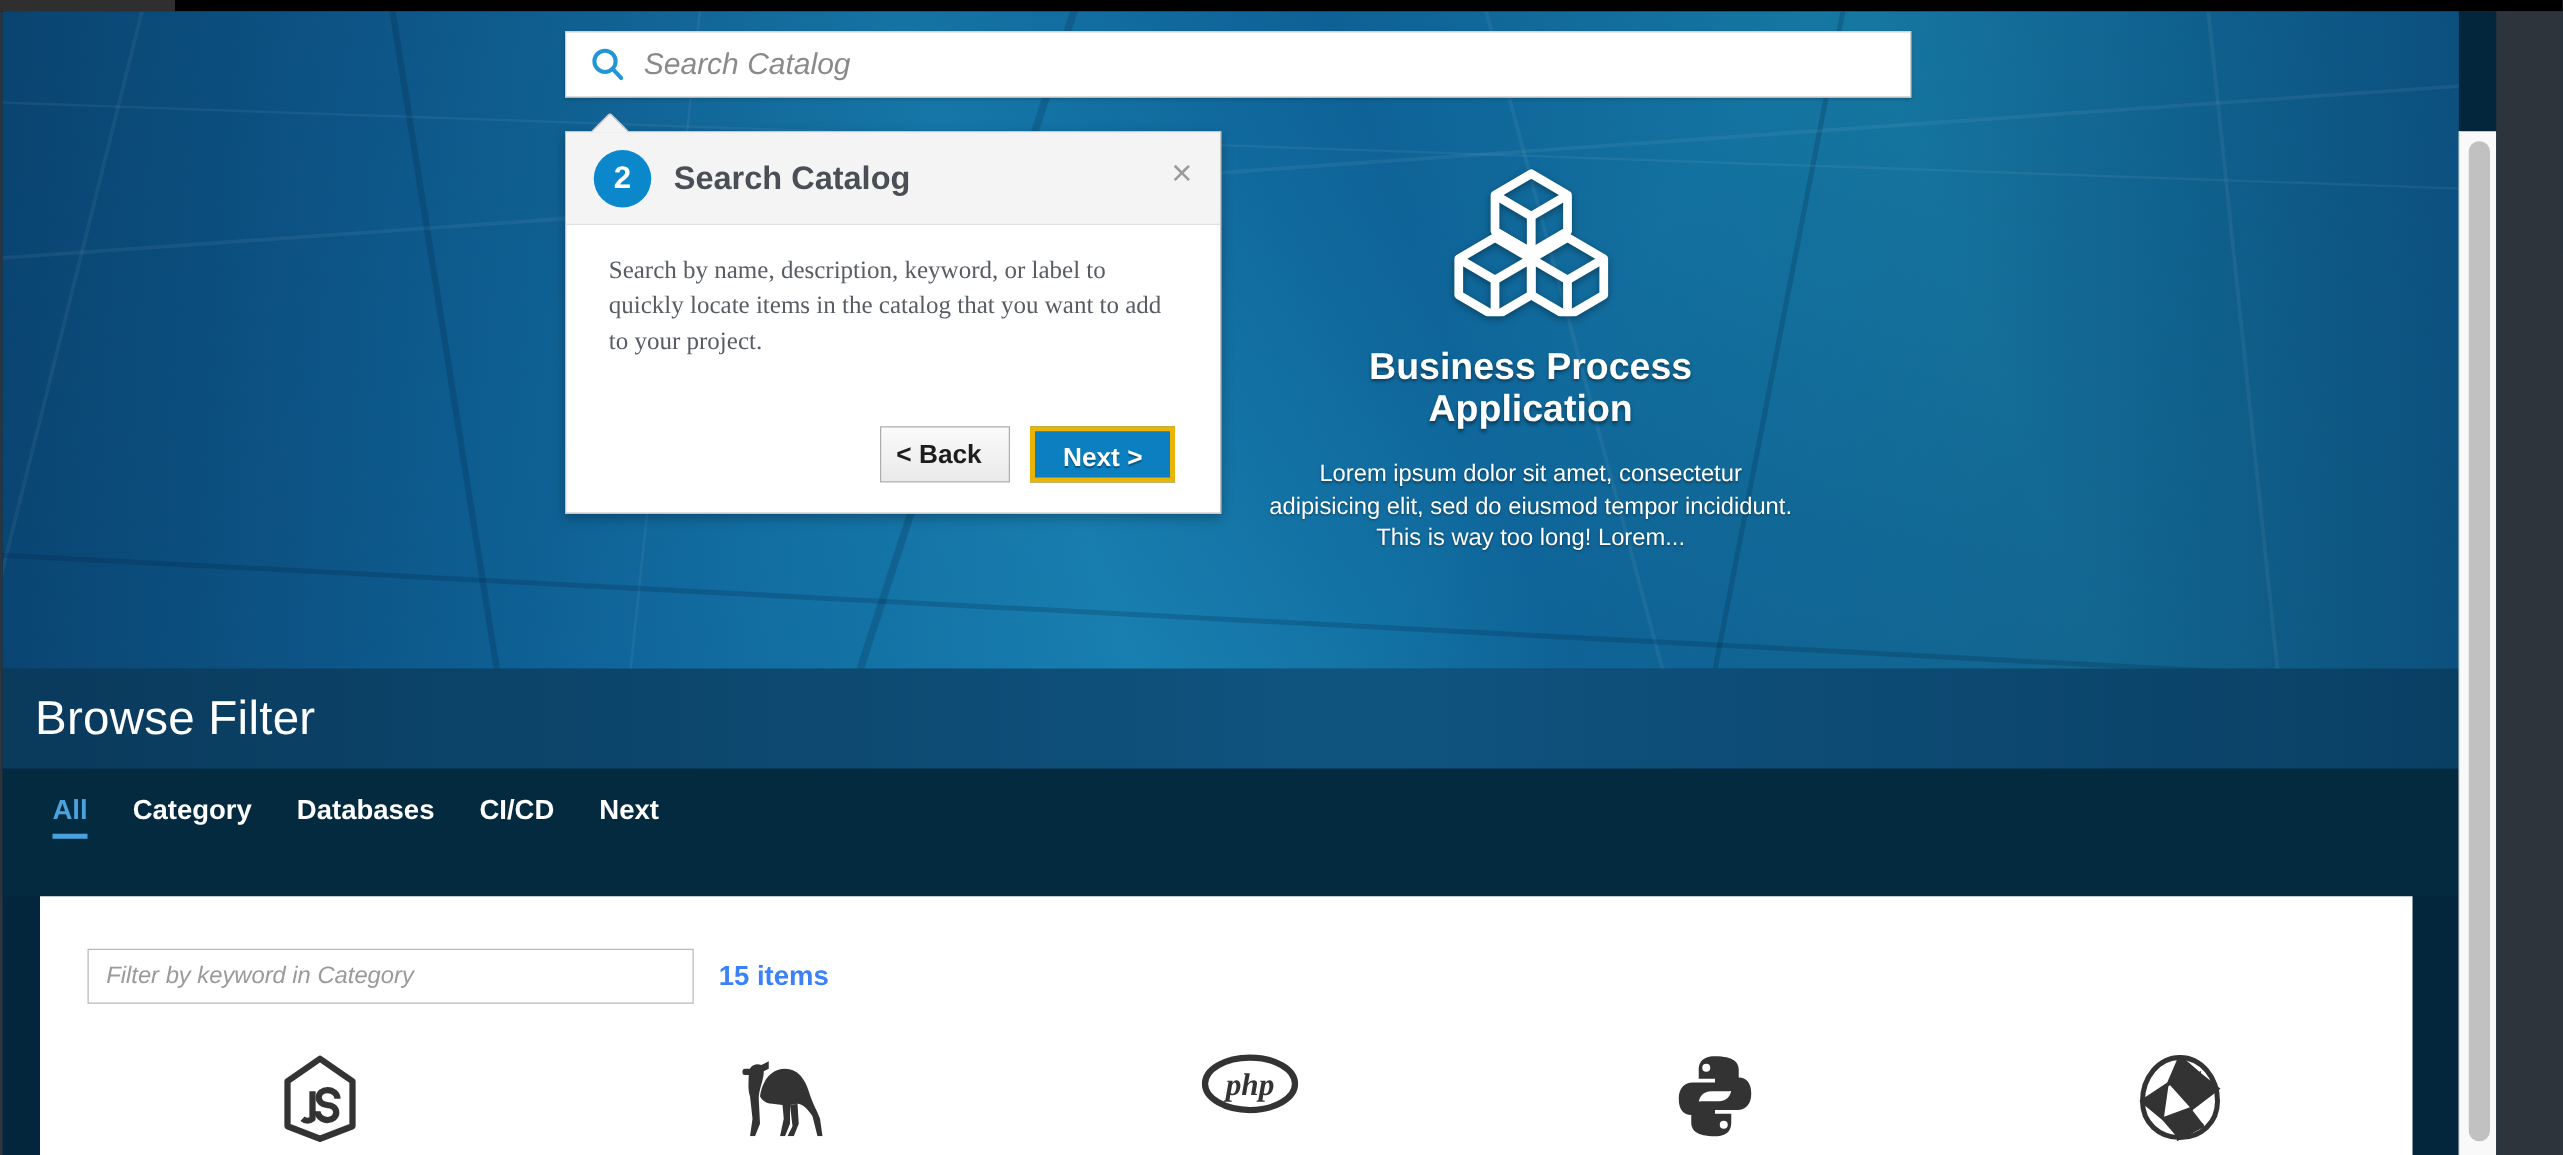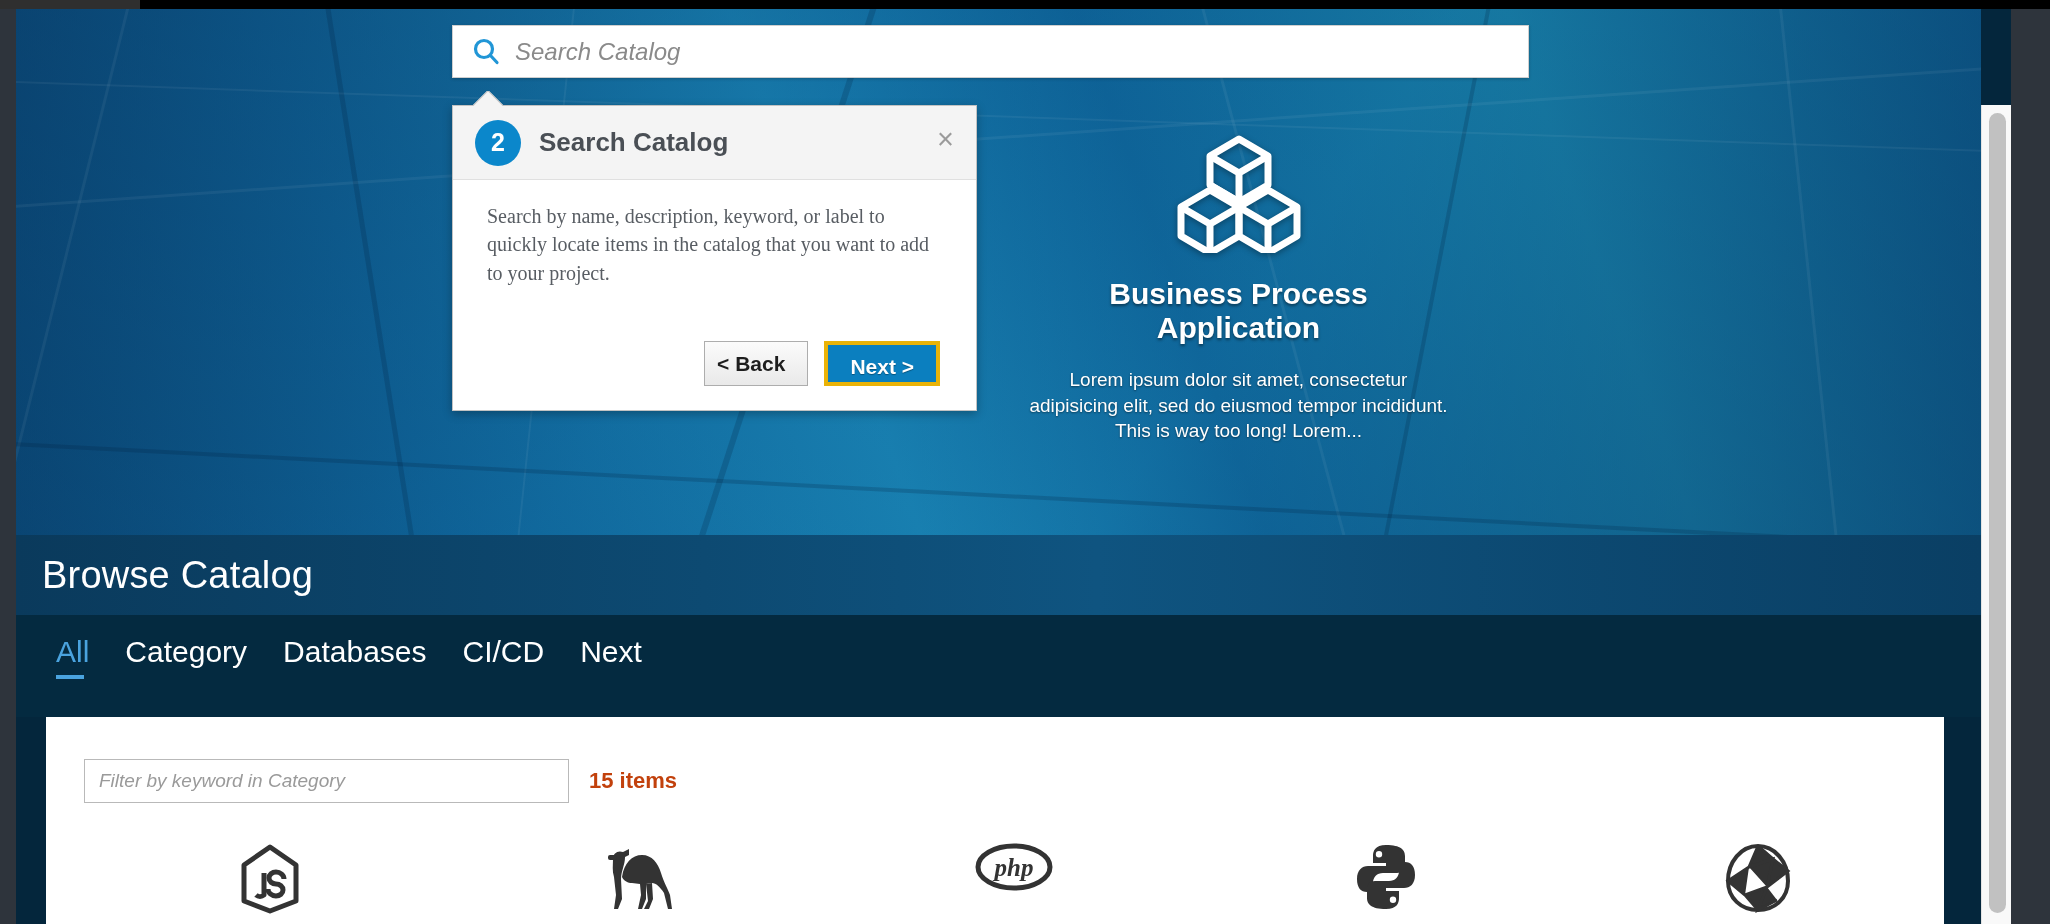--- a/index.html
+++ b/index.html
@@ -28,7 +28,7 @@
 
   
   #viewport {
-    position: absolute; top: 9px; left: 16px; width: 1995px; height: 915px;
+    position: absolute; top: 9px; left: 2px; width: 1995px; height: 915px;
     overflow: hidden;
     background: #04263c;
   }

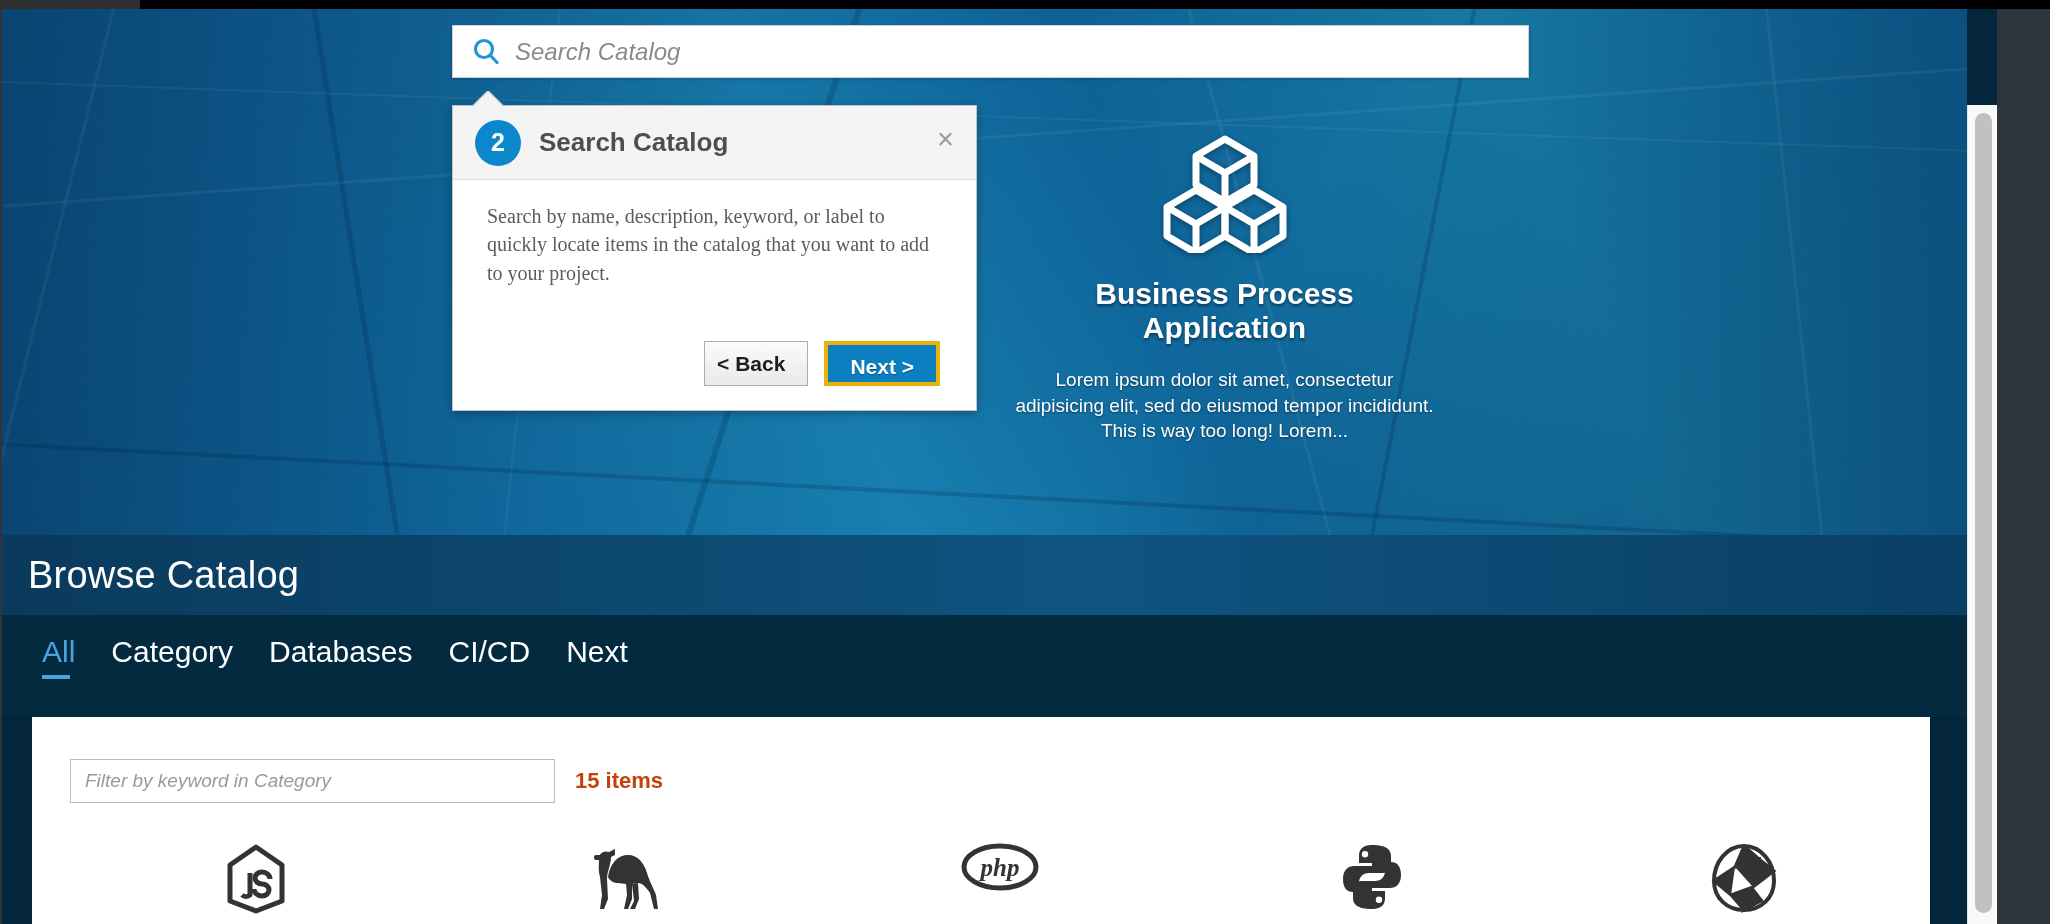--- a/index.html
+++ b/index.html
@@ -257,7 +257,7 @@
   </div>
 
   <div id="browse-band">
-    <div class="title">Browse Catalog</div>
+    <div class="title">Browse Filter</div>
   </div>
 
   <div id="tabbar">

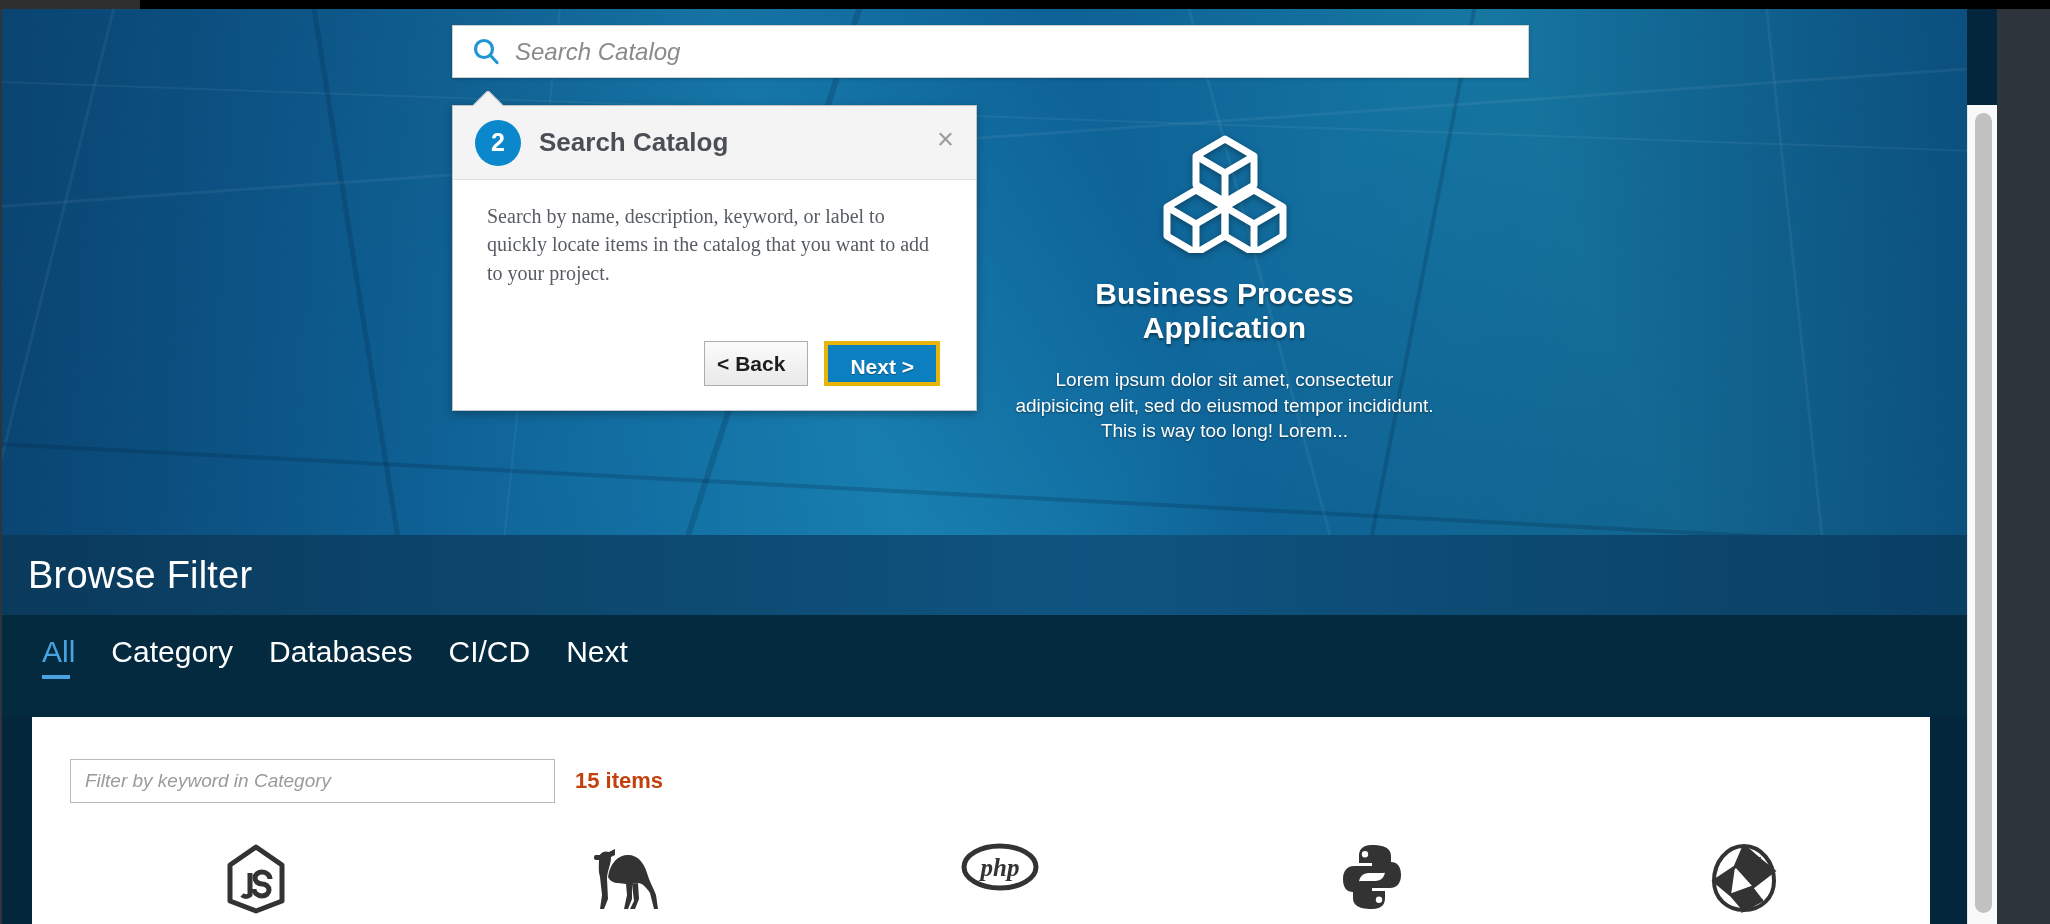--- a/index.html
+++ b/index.html
@@ -87,8 +87,8 @@
   }
   #tabbar .tabs { display: flex; align-items: flex-start; padding-left: 22px; padding-top: 14px; }
   #tabbar .tab {
-    position: relative; color: #ffffff; font-size: 30px;
-    padding: 6px 18px 16px 18px; cursor: pointer; white-space: nowrap;
+    position: relative; color: #ffffff; font-size: 22px;
+    padding: 6px 18px 16px 18px; cursor: pointer; white-space: nowrap; font-weight: bold;
   }
   #tabbar .tab.active { color: #4aa3df; }
   #tabbar .tab.active::after {

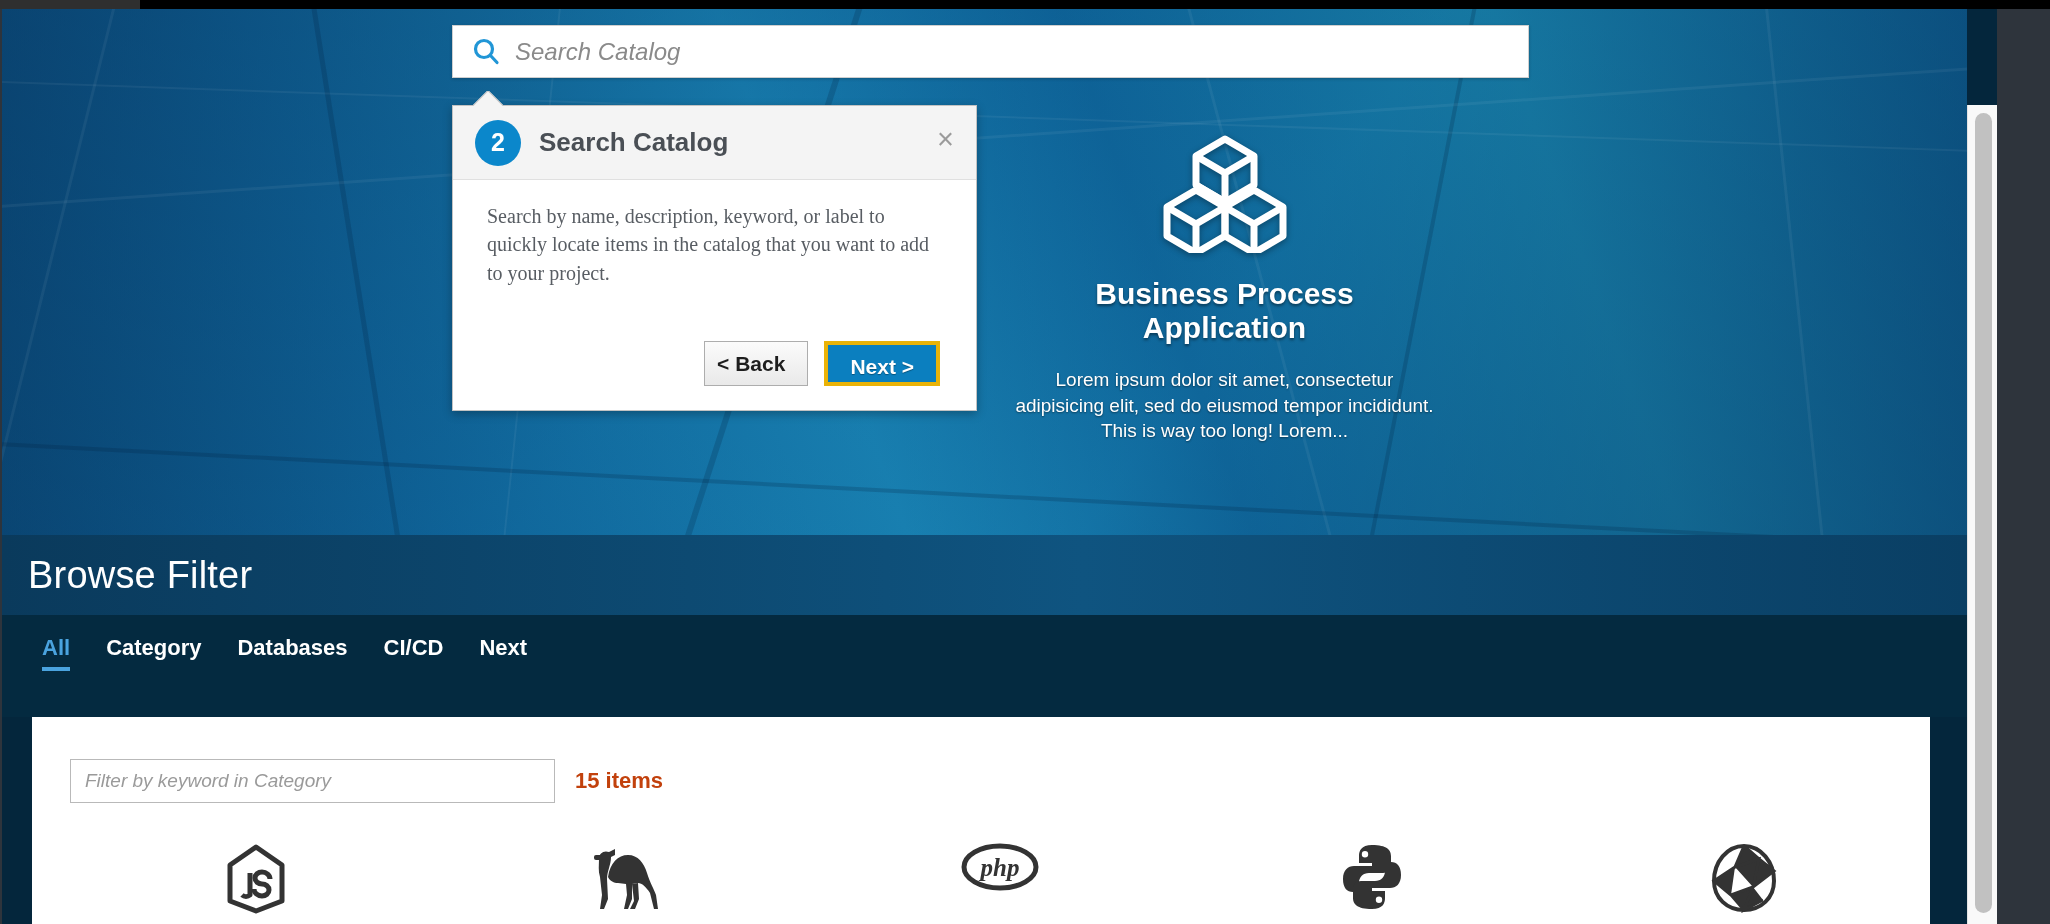--- a/index.html
+++ b/index.html
@@ -110,7 +110,7 @@
     font-family: "Liberation Sans", sans-serif;
   }
   #filter-input::placeholder { color: #9a9a9a; font-style: italic; }
-  #items-count { font-size: 22px; font-weight: bold; color: #c2410c; }
+  #items-count { font-size: 22px; font-weight: bold; color: #3b82f6; }
 
   #catalog-items {
     display: flex; margin-top: 40px; padding-left: 38px;

